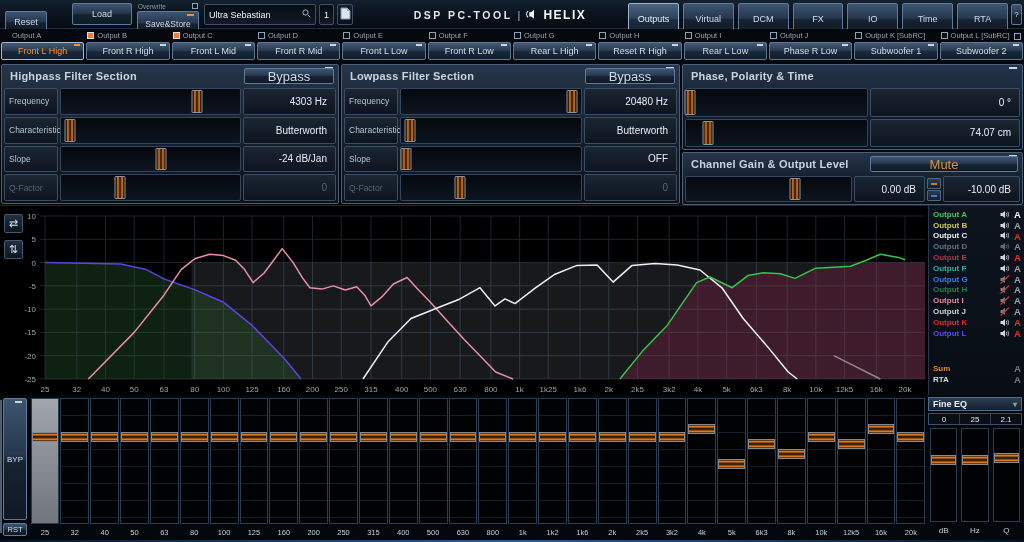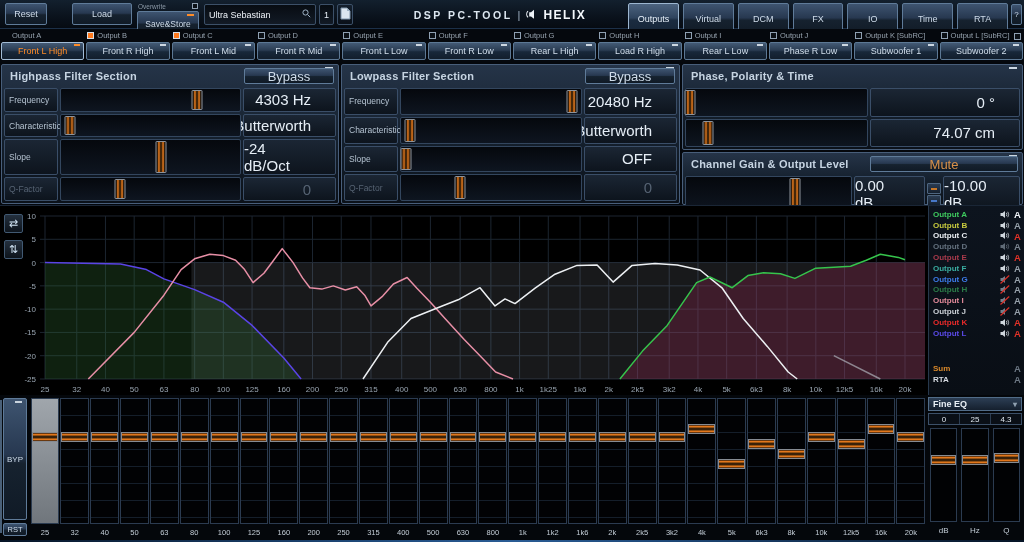--- a/index.html
+++ b/index.html
@@ -18,7 +18,7 @@
 
 #topbar{position:absolute;left:0;top:0;width:1024px;height:29px;
  background:linear-gradient(180deg,#13202e 0%,#0a121c 60%,#060b12 100%);border-bottom:1px solid #1c3048}
-#reset{left:5px;top:3px;width:42px;height:22px}
+#reset{left:5px;top:11px;width:42px;height:22px}
 #load{left:72px;top:3px;width:60px;height:22px}
 #ow{position:absolute;left:138px;top:2px;width:60px;height:8px;display:flex;align-items:center;justify-content:space-between;font-size:6.5px;color:#8a98a6}
 #savestore{left:137px;top:11px;width:62px;height:25px;font-size:8.5px}

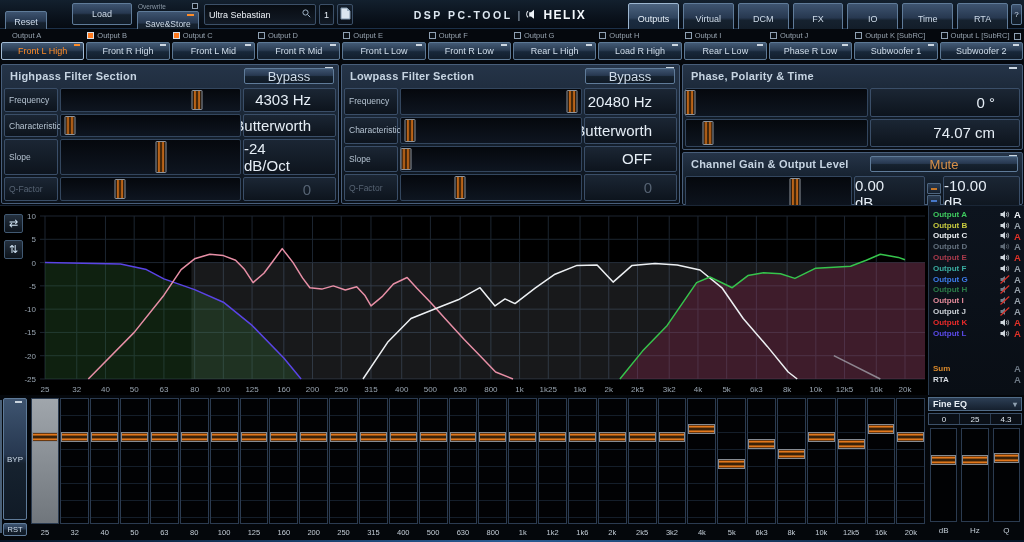--- a/index.html
+++ b/index.html
@@ -311,7 +311,7 @@
           <span class="tab-label">Output H</span>
         </div>
         <div class="tabbtn">
-          <span>Load R High</span>
+          <span>Reset R High</span>
           <span class="tbdash"></span>
         </div>
       </div>

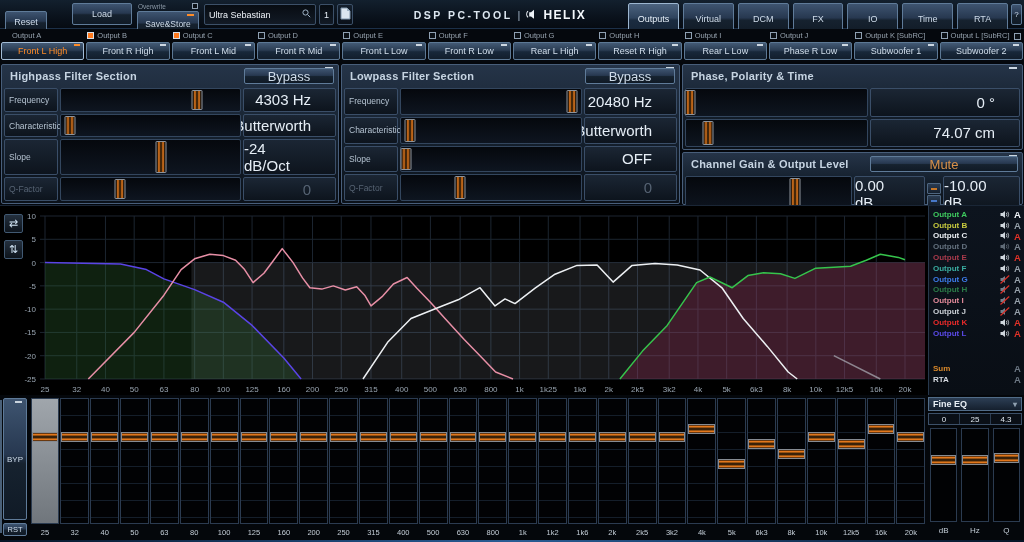--- a/index.html
+++ b/index.html
@@ -68,7 +68,7 @@
 .fcell{background:linear-gradient(180deg,#1b2634 0%,#0d141d 100%);border:1px solid #3a4e68;border-radius:2px}
 .flabel{width:54px;font-size:8.5px;color:#b5c3d1;display:flex;align-items:center;padding-left:4px}
 .fslider{flex:1;position:relative;background:linear-gradient(180deg,#05080d,#0e1520);border:1px solid #33465e}
-.fvalue{width:93px;font-size:15px;color:#e6eef6;display:flex;align-items:center;justify-content:flex-end;padding-right:24px}
+.fvalue{width:93px;font-size:10px;color:#e6eef6;display:flex;align-items:center;justify-content:flex-end;padding-right:8px}
 .pvalue{width:150px}
 .frow.dis .flabel,.frow.dis .fvalue{color:#566373}
 .hdl{position:absolute;top:1px;bottom:1px;width:11px;transform:translateX(-50%);

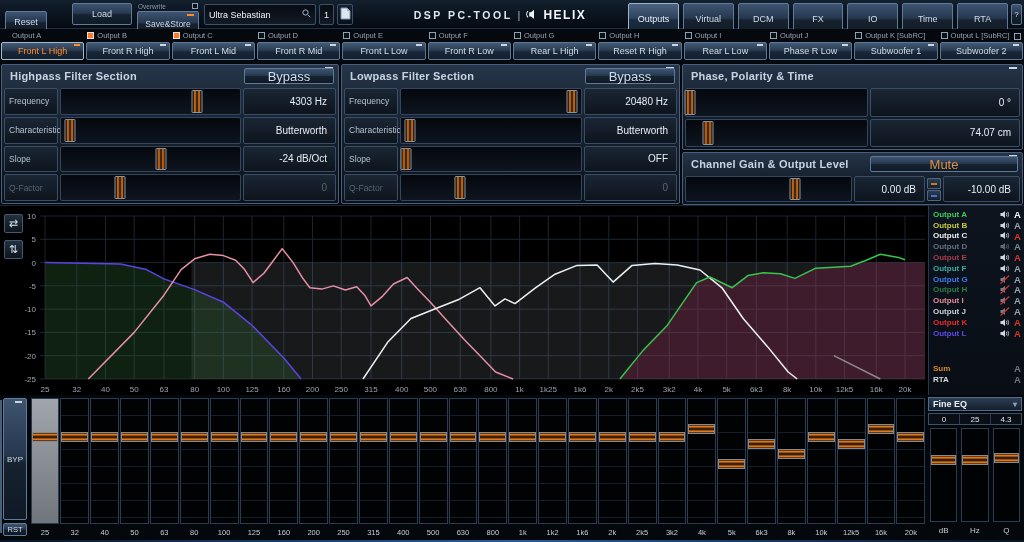--- a/index.html
+++ b/index.html
@@ -390,7 +390,7 @@
           <div class="fcell fslider">
             <div class="hdl" style="left: 56%;"></div>
           </div>
-          <div class="fcell fvalue">-24 dB/Oct</div>
+          <div class="fcell fvalue">-24 dB/Jan</div>
         </div>
 
         <div class="frow dis">

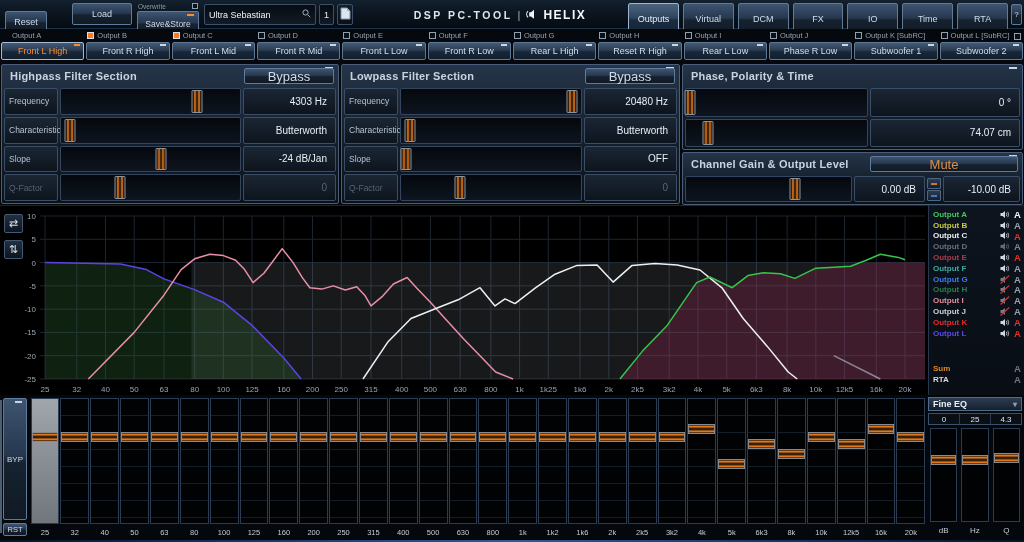--- a/index.html
+++ b/index.html
@@ -983,7 +983,7 @@
       <div id="feq-vals">
         <span class="fv">0</span>
         <span class="fv">25</span>
-        <span class="fv">4.3</span>
+        <span class="fv">2.1</span>
       </div>
       <div id="feq-sliders">
 

